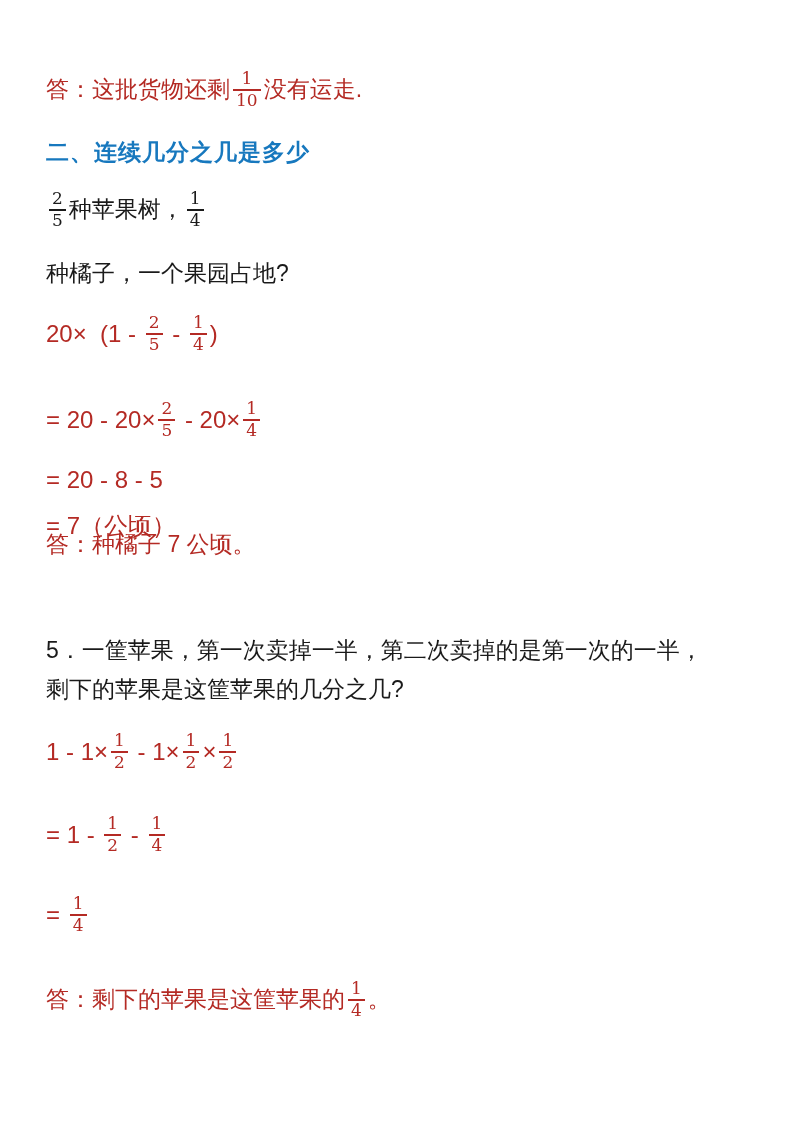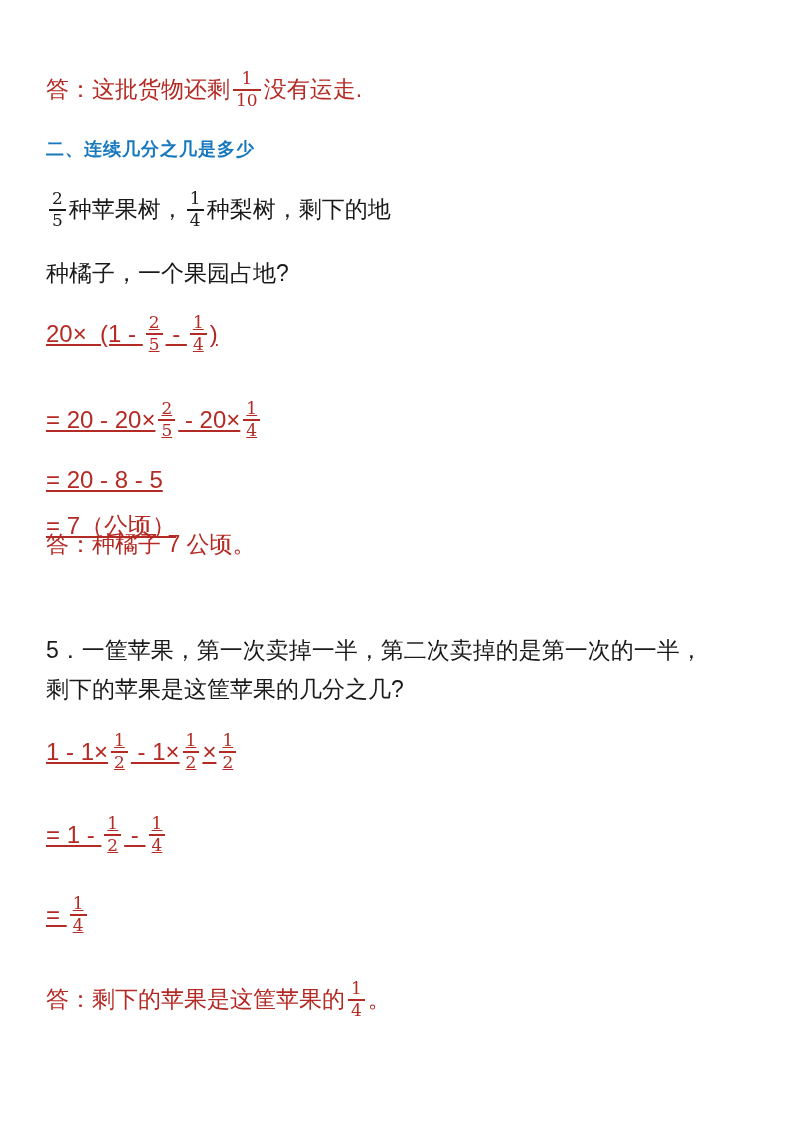--- a/index.html
+++ b/index.html
@@ -26,7 +26,7 @@
   .heading {
     color: #1778be;
     font-weight: 700;
-    font-size: 18px;
+    font-size: 23px;
     letter-spacing: 1px;
   }
   .eq { font-size: 24px; text-decoration: underline; }

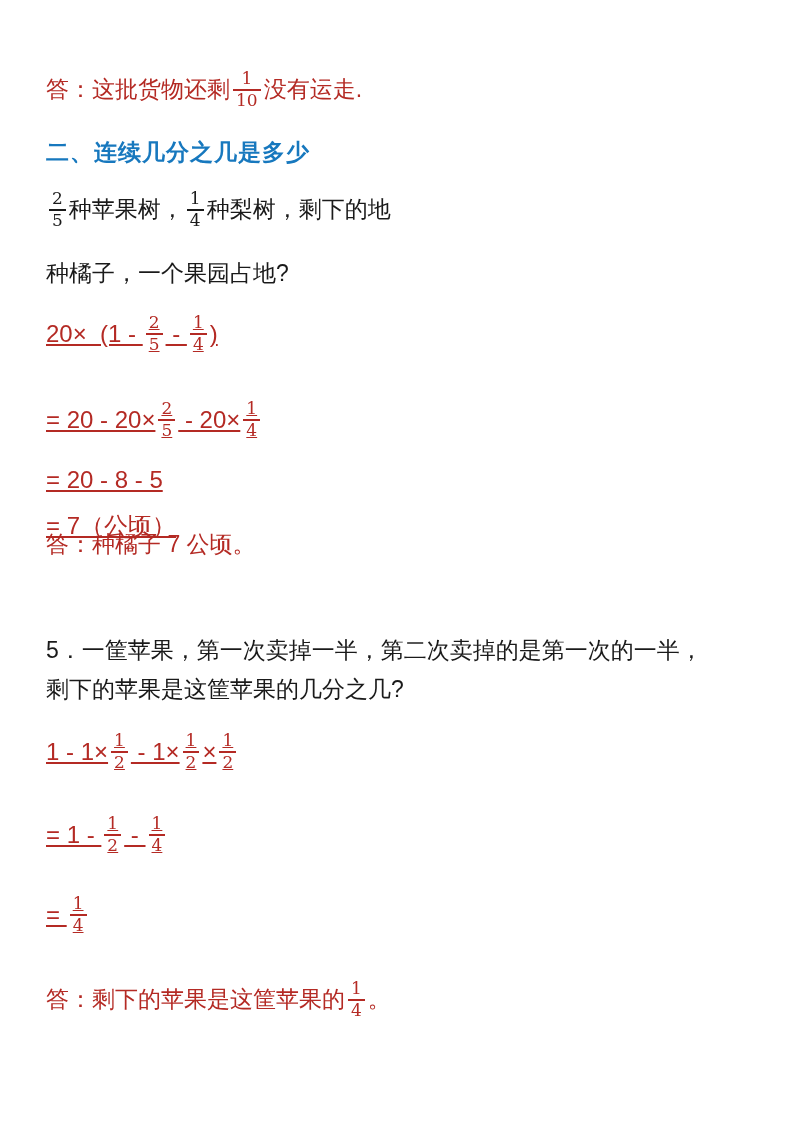--- a/index.html
+++ b/index.html
@@ -71,7 +71,6 @@
       <span class="num">1</span>
       <span class="den">4</span>
     </span>
-    <span>种梨树，剩下的地</span>
   </div>
 
   <div class="line black" style="top:258px">

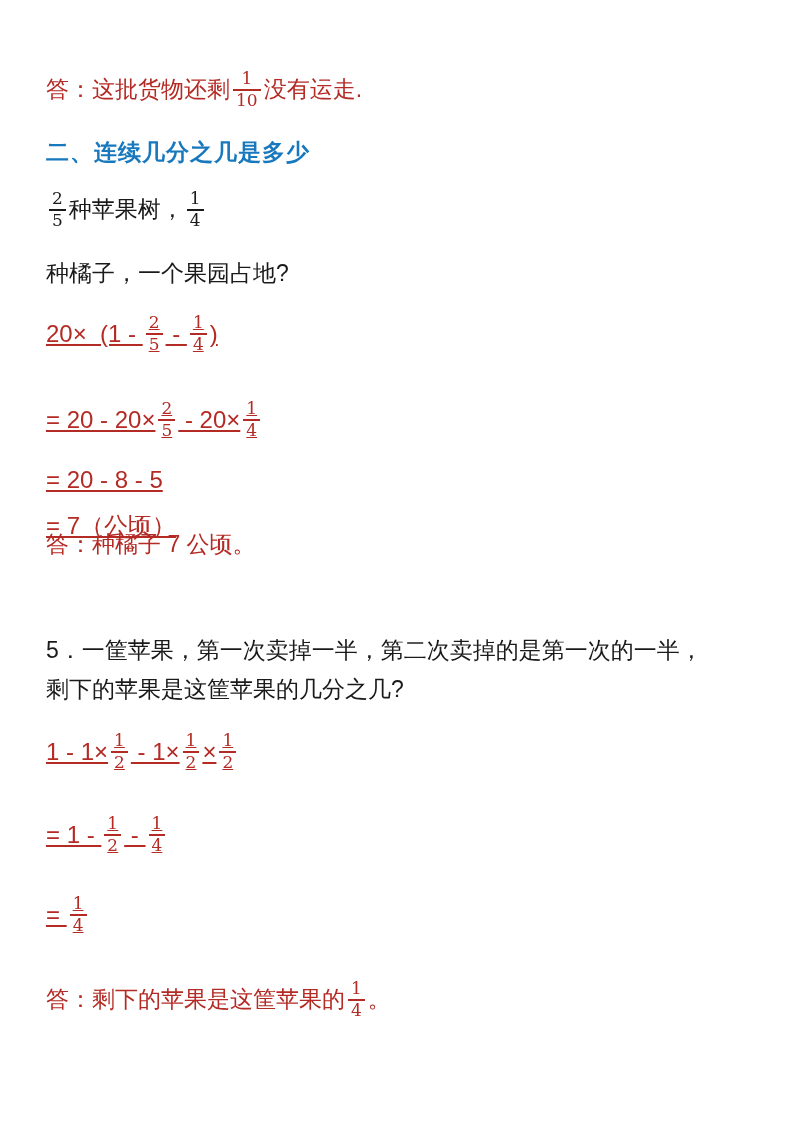--- a/index.html
+++ b/index.html
@@ -29,7 +29,7 @@
     font-size: 23px;
     letter-spacing: 1px;
   }
-  .eq { font-size: 24px; text-decoration: underline; }
+  .eq { font-size: 24px; }
   .frac {
     display: inline-flex;
     flex-direction: column;

